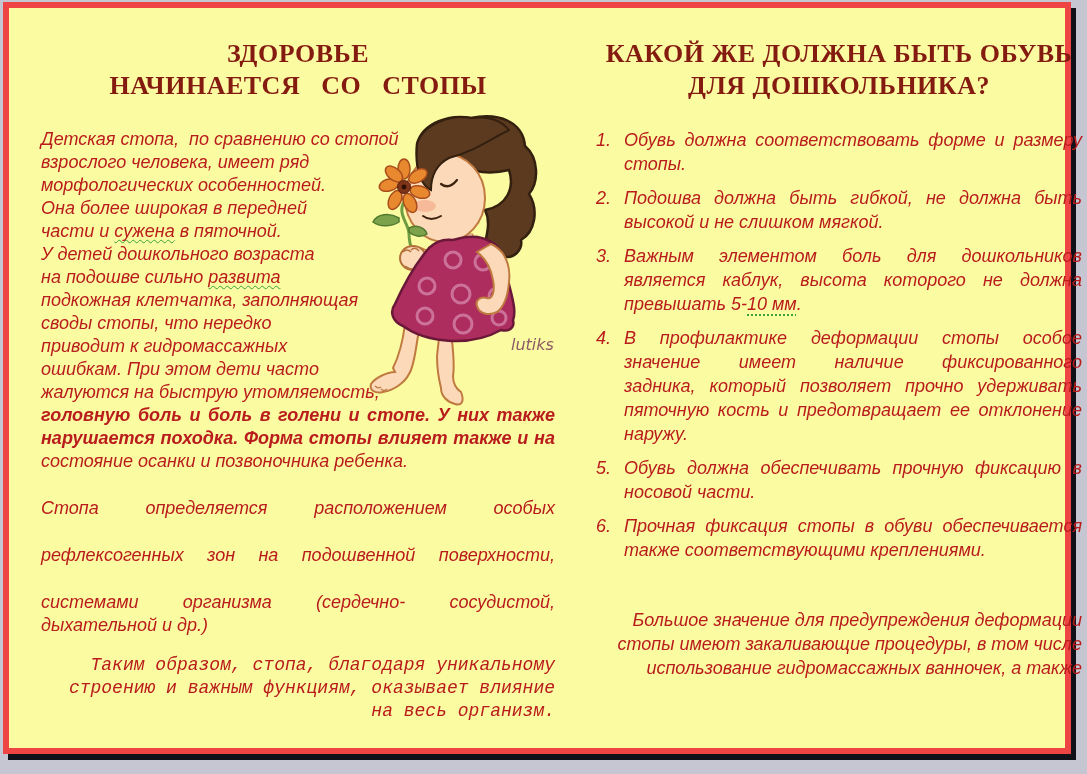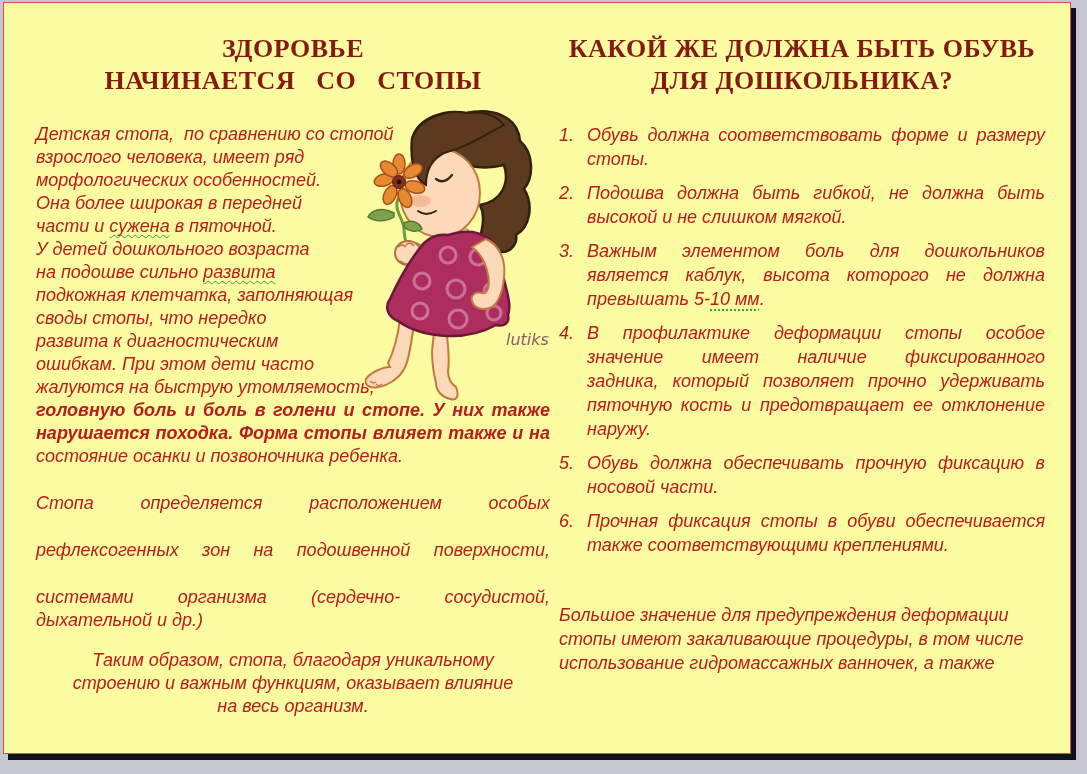--- a/index.html
+++ b/index.html
@@ -12,7 +12,7 @@
     position:absolute;left:3px;top:2px;width:1068px;height:752px;
     box-sizing:border-box;
     background:#fbfba2;
-    border:1px solid #ef4444;
+    border:6px solid #ef4444;
     box-shadow:5px 6px 0 #101018;
   }
   .col{position:absolute;top:30px;}

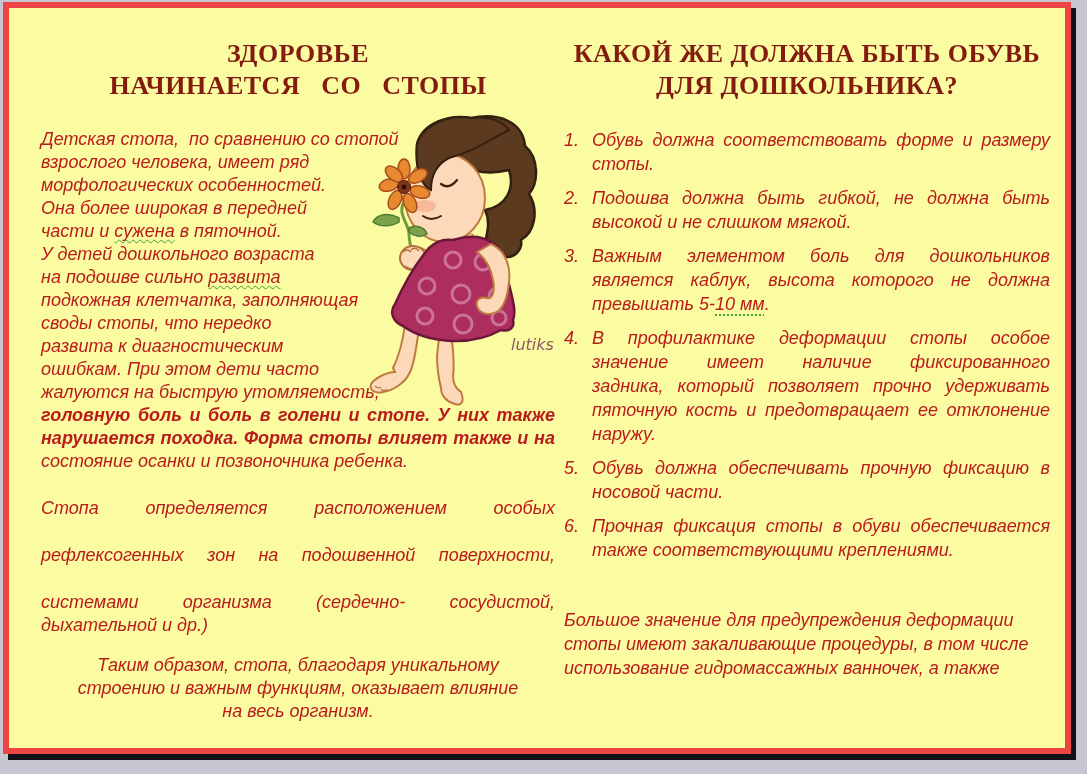--- a/index.html
+++ b/index.html
@@ -17,7 +17,7 @@
   }
   .col{position:absolute;top:30px;}
   .col-left{left:32px;width:514px;}
-  .col-right{left:555px;width:486px;}
+  .col-right{left:587px;width:486px;}
 
   .title{
     margin:0;padding:0;

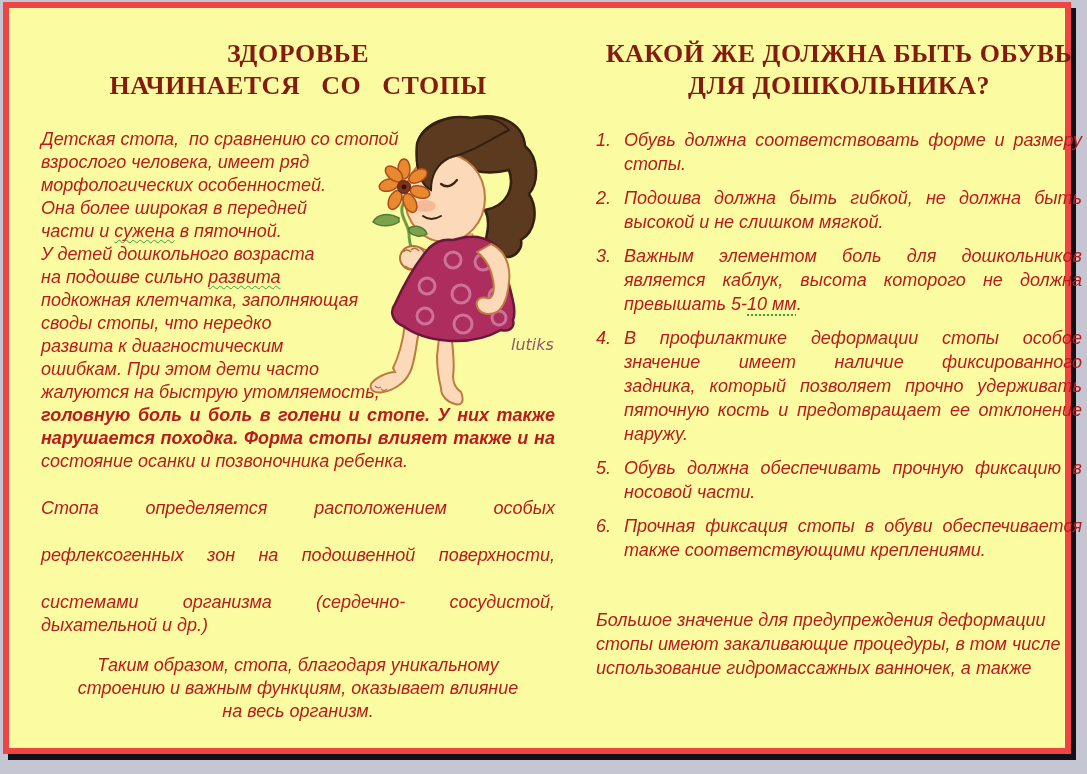--- a/index.html
+++ b/index.html
@@ -84,7 +84,7 @@
         <div class="tline">на подошве сильно <span class="sq-wavy">развита</span></div>
         <div class="tline">подкожная клетчатка, заполняющая</div>
         <div class="tline">своды стопы, что нередко</div>
-        <div class="tline">развита к диагностическим</div>
+        <div class="tline">приводит к гидромассажных</div>
         <div class="tline">ошибкам. При этом дети часто</div>
         <div class="tline">жалуются на быструю утомляемость,</div>
       </div>

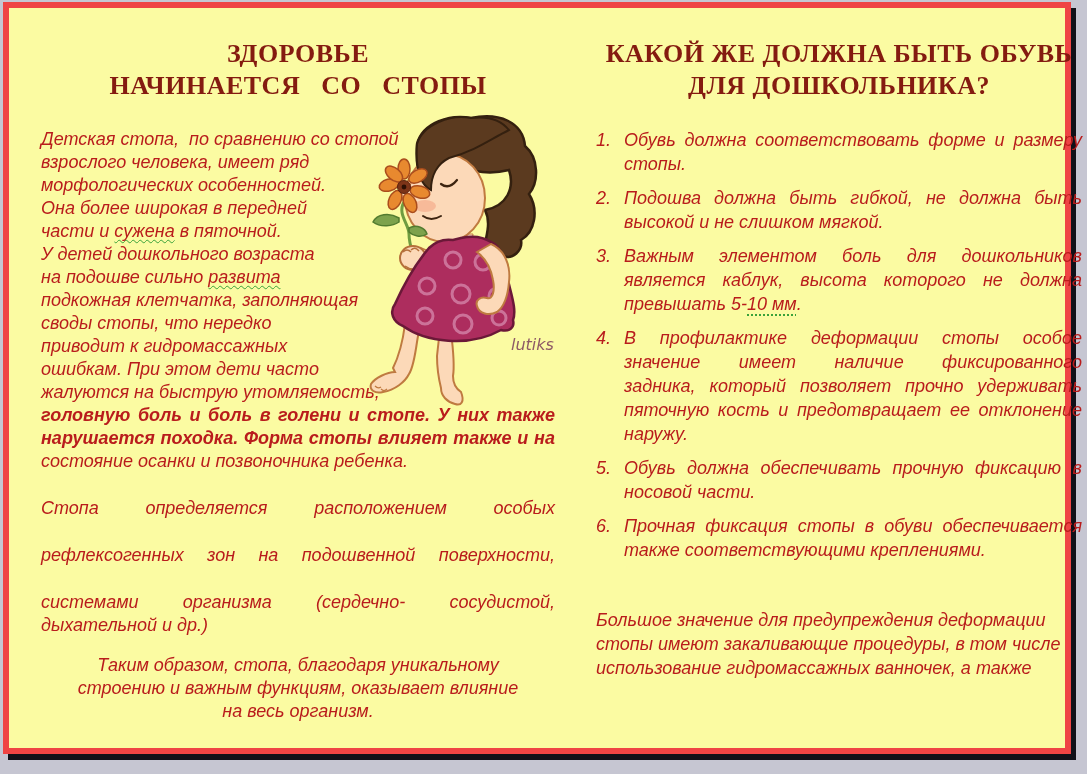--- a/index.html
+++ b/index.html
@@ -48,7 +48,7 @@
   .ilines .iline:not(:last-child){text-align:justify;text-align-last:justify;}
 
   .footer-right{margin-top:46px;line-height:24px;}
-  .footer-right .tline{text-align:left;}
+  .footer-right .tline{text-align:right;}
 
   .sq-wavy{
     text-decoration-line:underline;text-decoration-style:wavy;

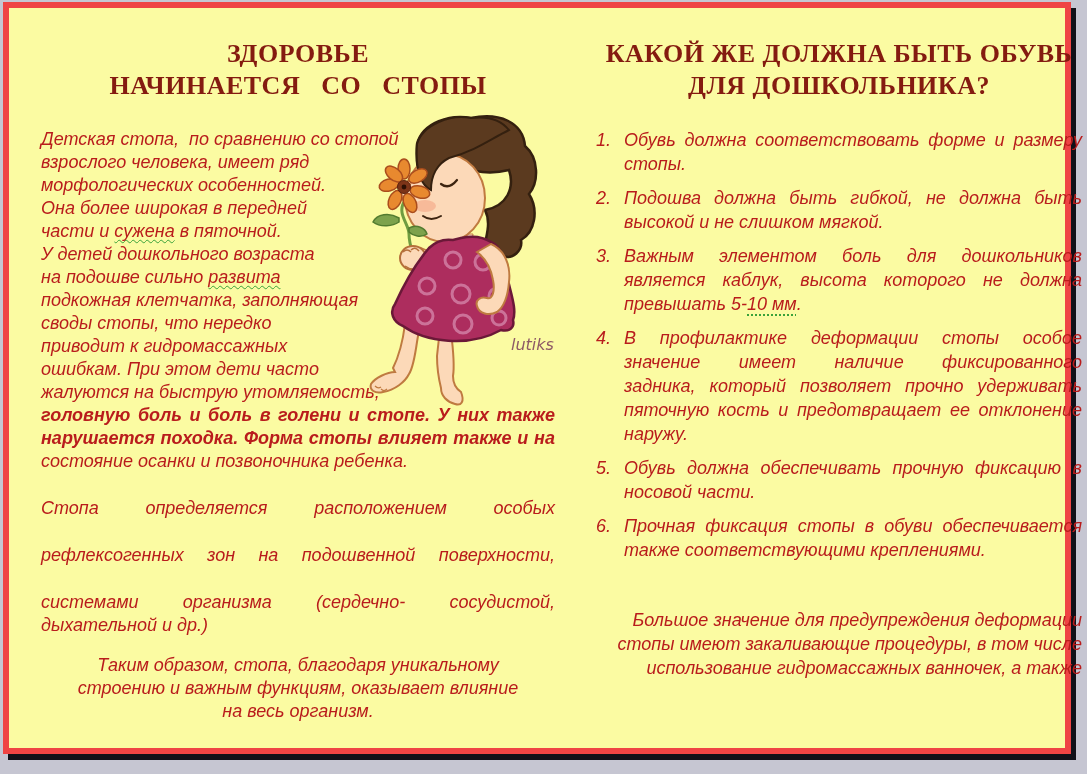--- a/index.html
+++ b/index.html
@@ -39,7 +39,7 @@
   .justified .tline:not(:last-child){text-align:justify;text-align-last:justify;margin-top:24px;}
 
   .footer-left{margin-top:17px;line-height:23px;}
-  .footer-left .tline{text-align:center;}
+  .footer-left .tline{text-align:right;font-family:Liberation Mono, monospace;}
 
   .list{margin:26px 0 0 0;padding:0;list-style:none;}
   .item{display:flex;margin-bottom:10px;line-height:24px;}

